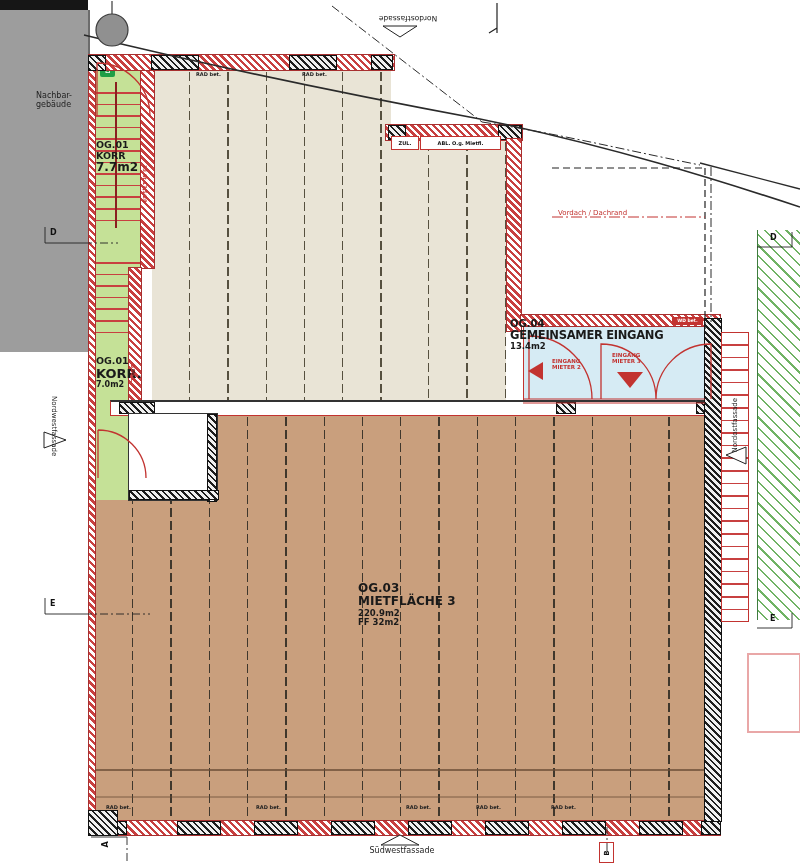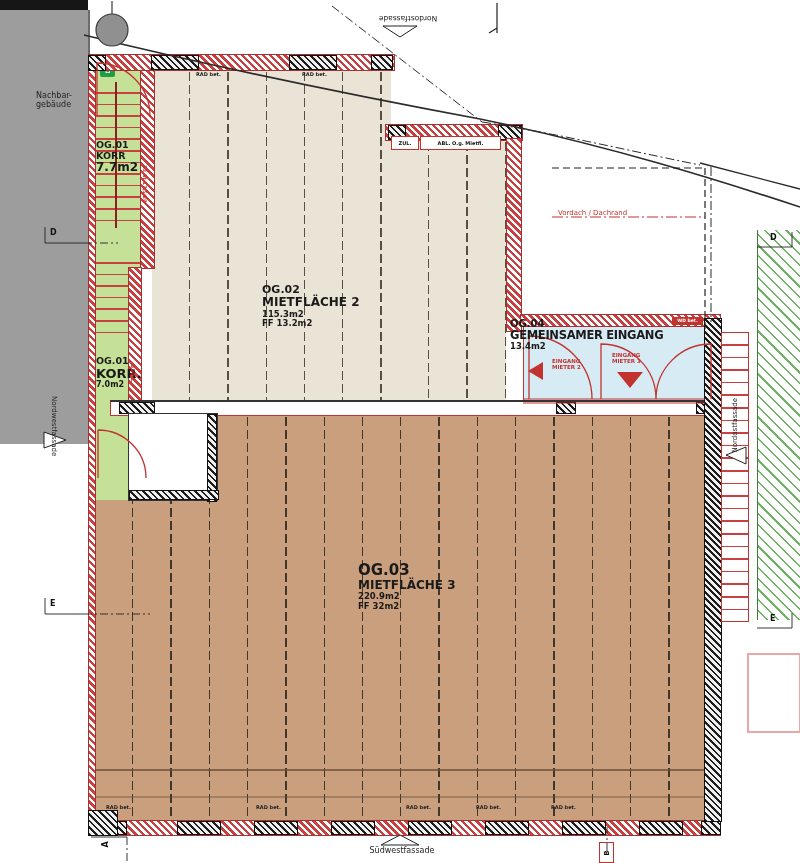--- a/index.html
+++ b/index.html
@@ -46,7 +46,7 @@
 <div id="plan">
 
   <div class="abs" style="left:0;top:0;width:88px;height:10px;background:#161616;"></div>
-  <div class="abs neighbor" style="left:0;top:10px;width:88px;height:434px;">
+  <div class="abs neighbor" style="left:0;top:10px;width:88px;height:342px;">
     <div class="abs lbl" style="left:36px;top:82px;font-size:8px;font-weight:normal;color:#222;">Nachbar-
 gebäude</div>
   </div>

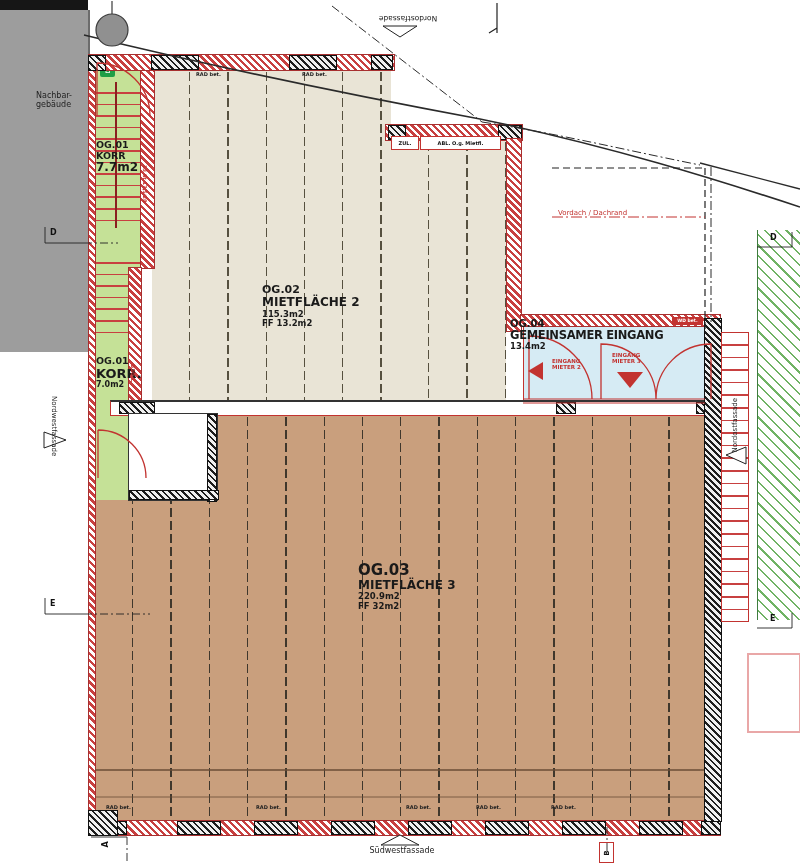--- a/index.html
+++ b/index.html
@@ -156,12 +156,6 @@
     </g>
   </svg>
 
-  <div class="abs" style="left:262px;top:284px;">
-    <div class="lbl" style="font-size:11px;">OG.02</div>
-    <div class="lbl" style="font-size:12px;">MIETFLÄCHE 2</div>
-    <div class="lbl" style="font-size:8.5px;">115.3m2</div>
-    <div class="lbl" style="font-size:8.5px;">FF 13.2m2</div>
-  </div>
   <div class="abs" style="left:358px;top:562px;">
     <div class="lbl" style="font-size:15px;">OG.03</div>
     <div class="lbl" style="font-size:12px;">MIETFLÄCHE 3</div>

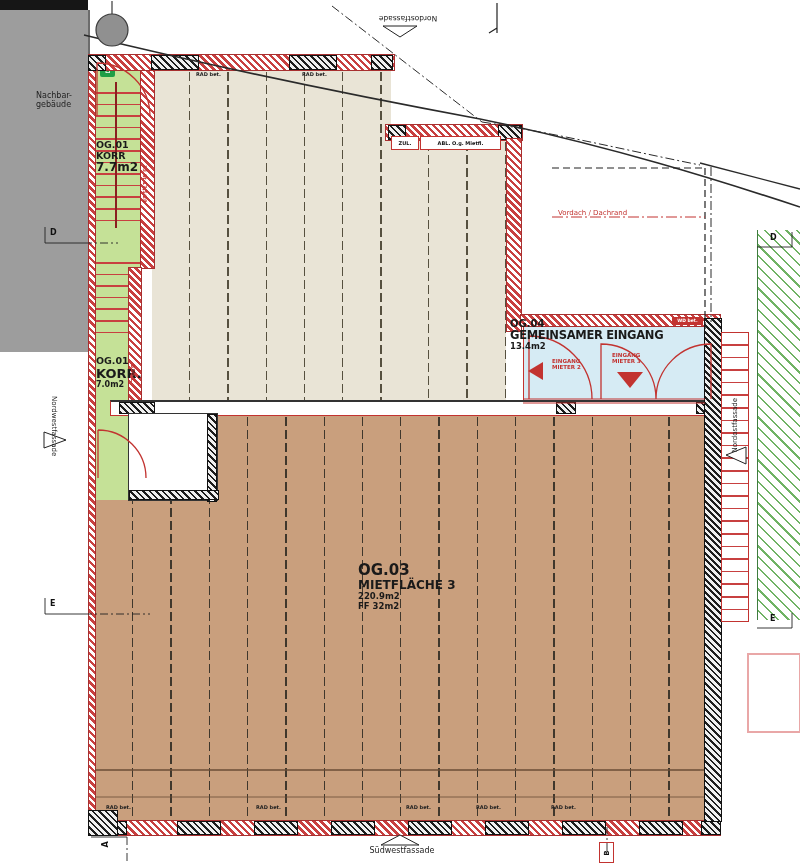--- a/index.html
+++ b/index.html
@@ -157,7 +157,7 @@
   </svg>
 
   <div class="abs" style="left:358px;top:562px;">
-    <div class="lbl" style="font-size:15px;">OG.03</div>
+    <div class="lbl" style="font-size:12px;margin-top:20px;">OG.03</div>
     <div class="lbl" style="font-size:12px;">MIETFLÄCHE 3</div>
     <div class="lbl" style="font-size:8.5px;">220.9m2</div>
     <div class="lbl" style="font-size:8.5px;">FF 32m2</div>

